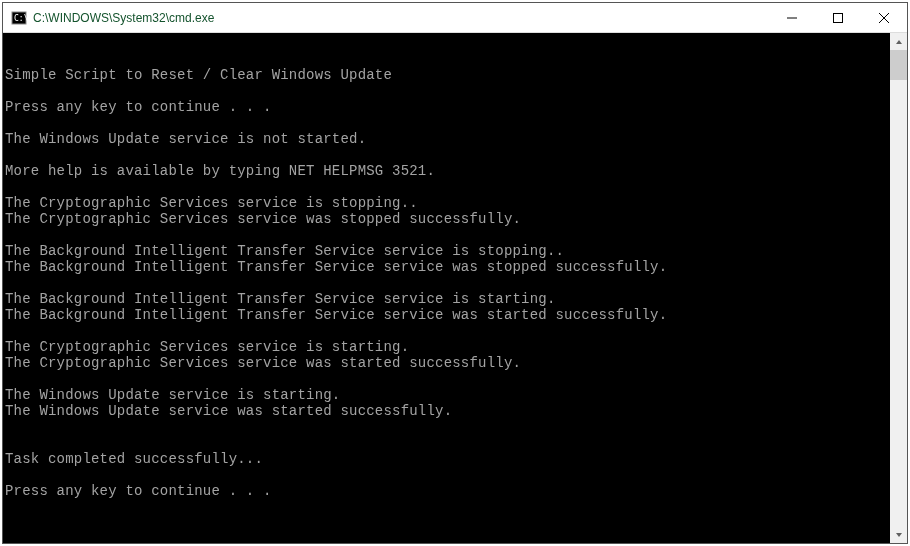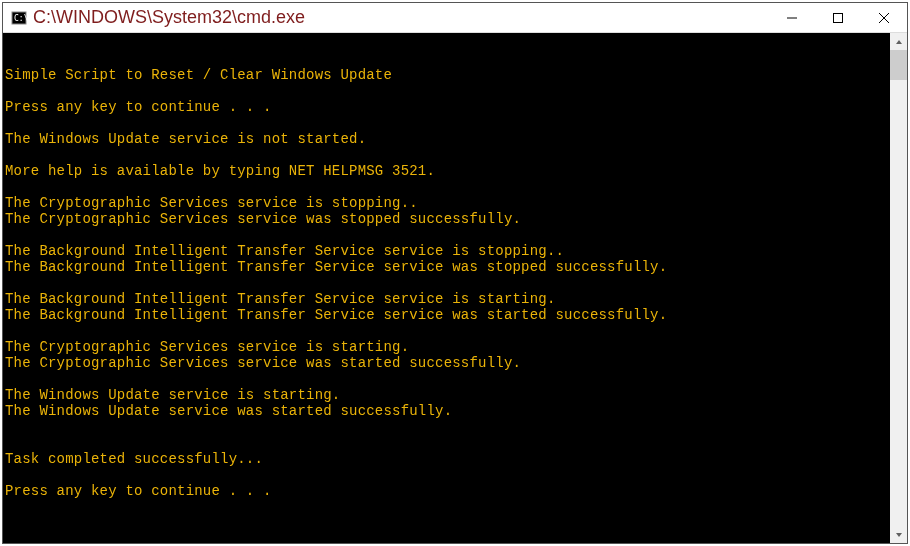--- a/index.html
+++ b/index.html
@@ -45,8 +45,8 @@
     }
     .titlebar-title {
       flex: 1;
-      font-size: 18px;
-      color: #7f1d1d;
+      font-size: 12px;
+      color: #14532d;
       white-space: nowrap;
       overflow: hidden;
     }

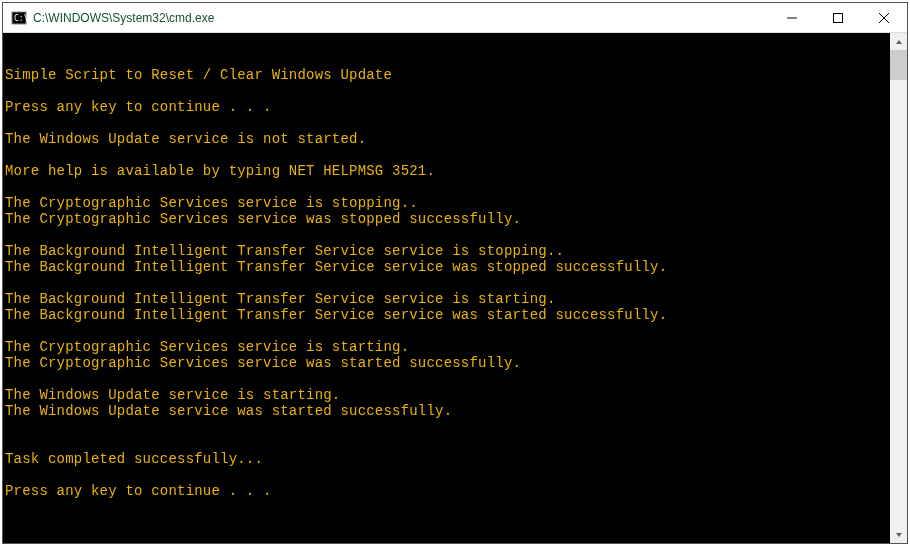--- a/index.html
+++ b/index.html
@@ -73,7 +73,7 @@
     .console {
       flex: 1;
       background: #000;
-      color: #eab308;
+      color: #a3a3a3;
       font-family: "NSimSun", "SimSun", "Courier New", monospace;
       font-size: 14px;
       line-height: 16px;

